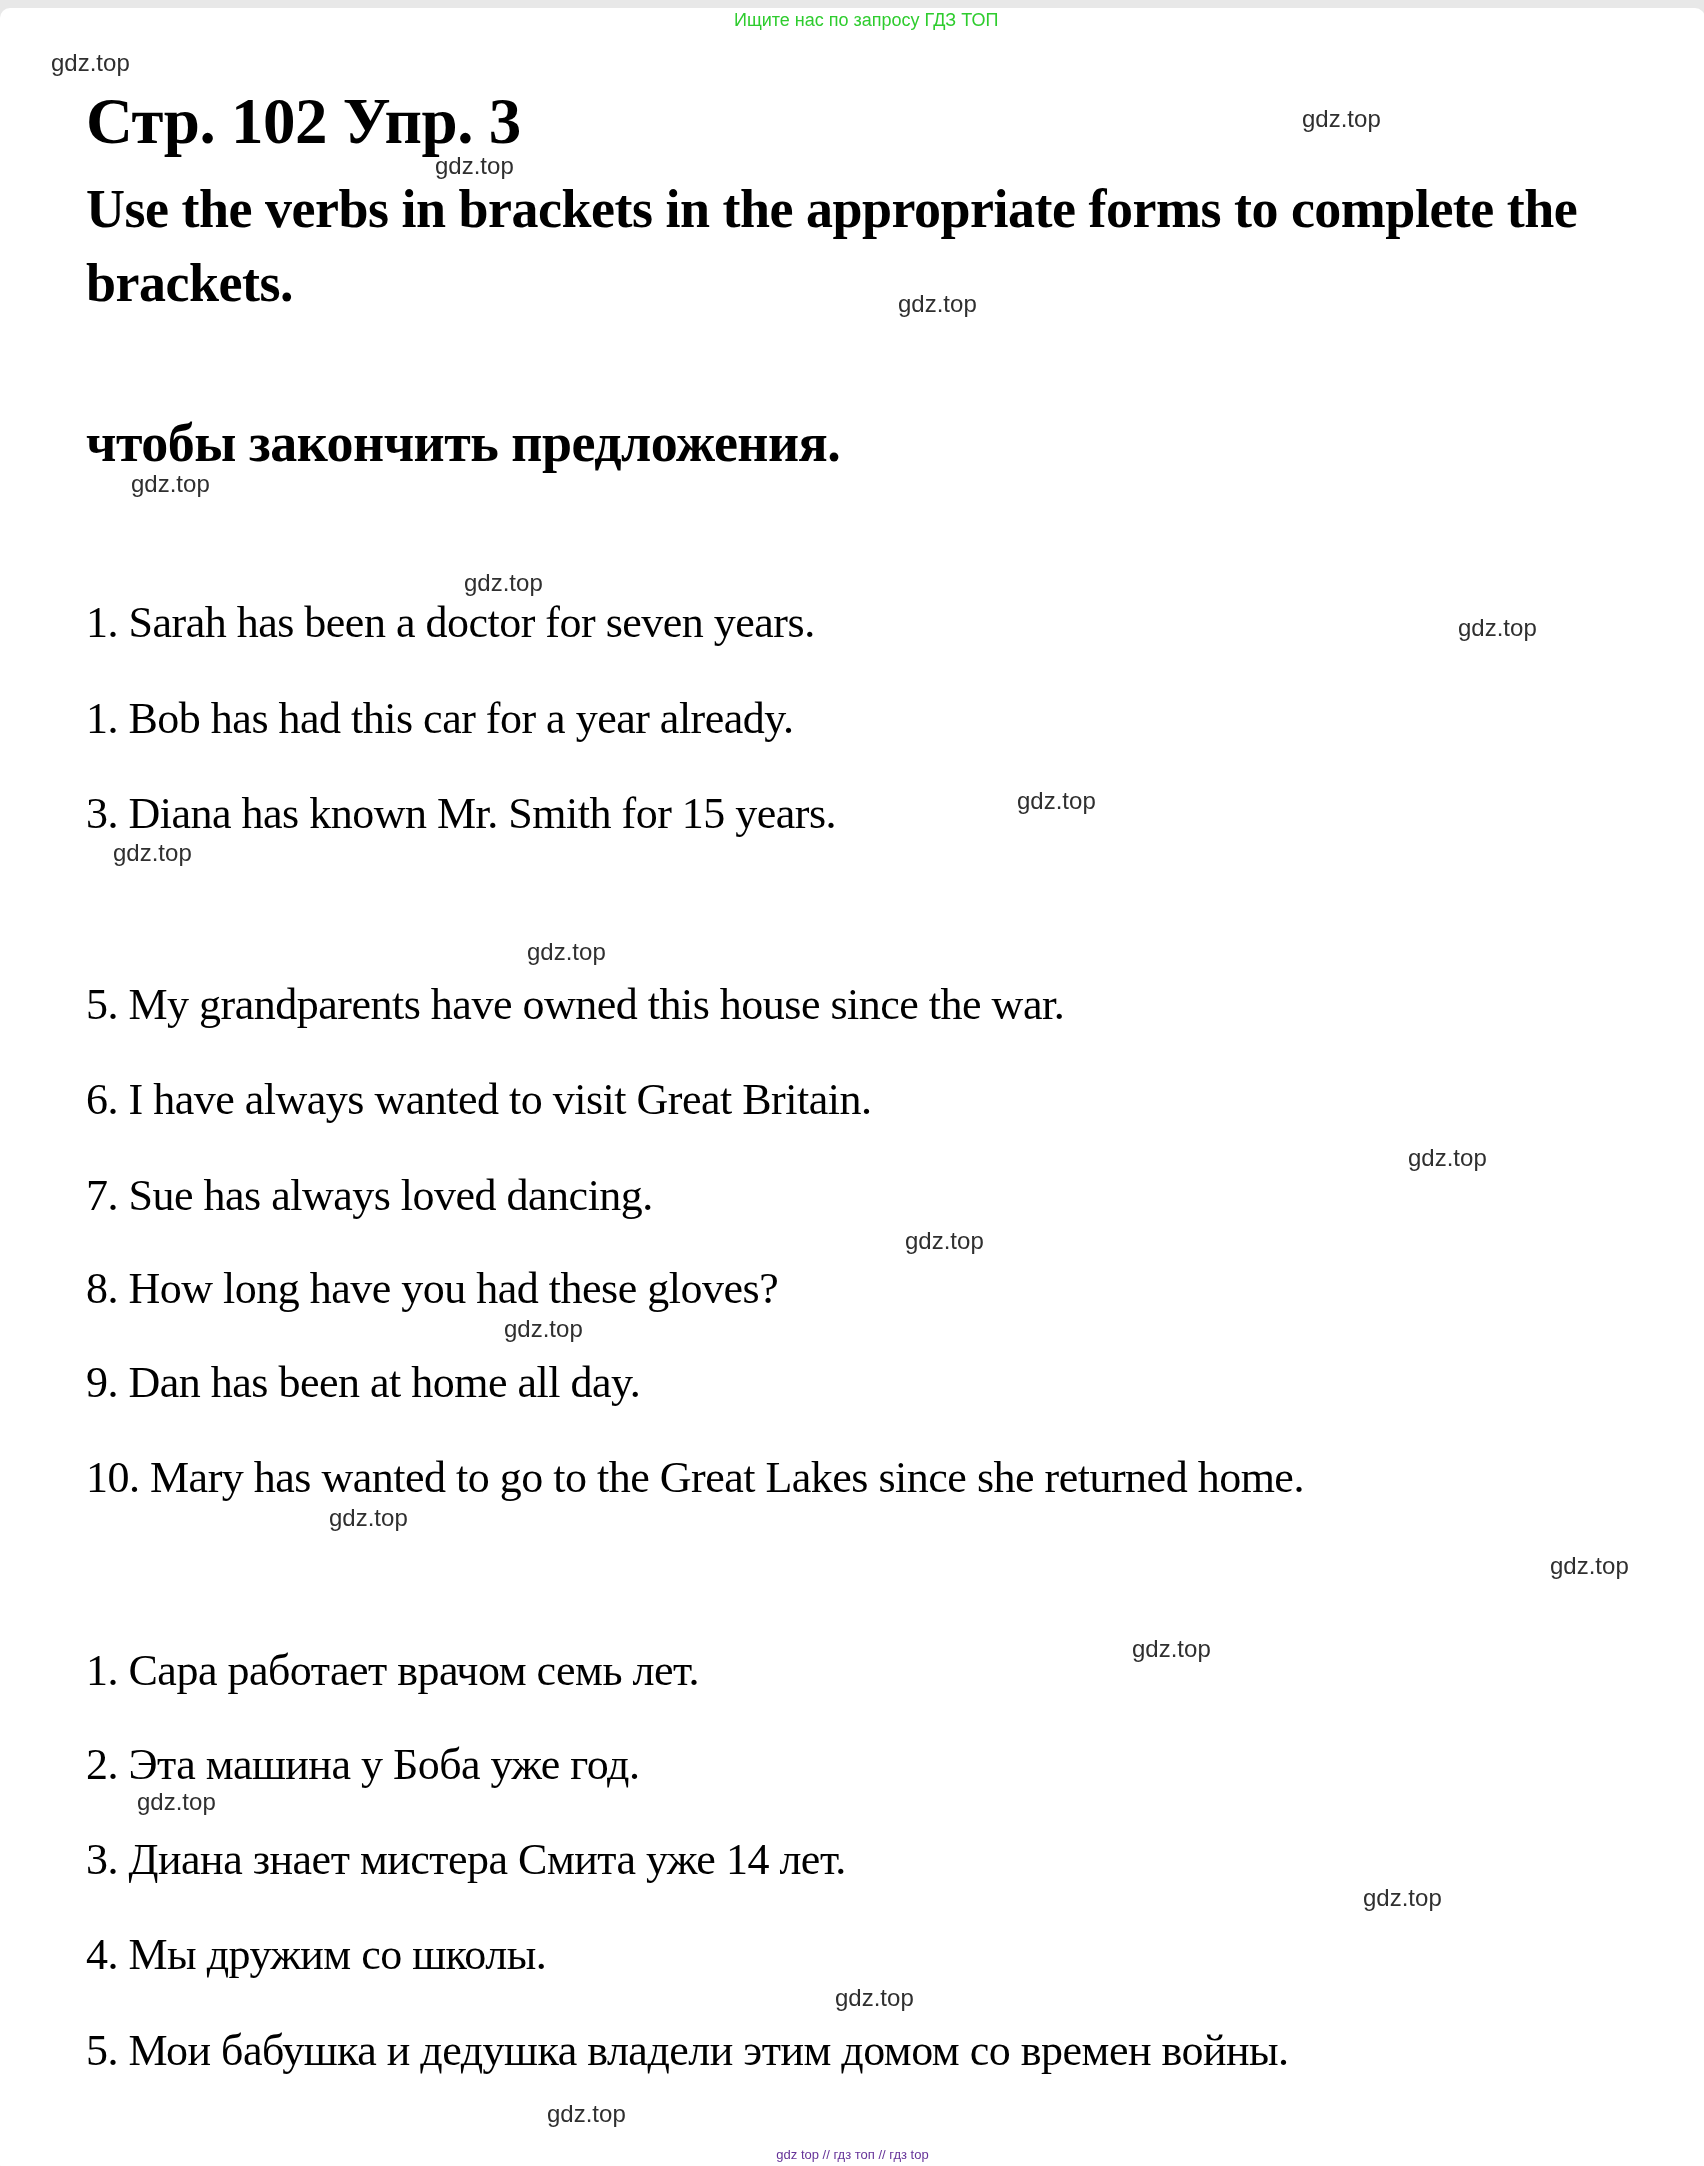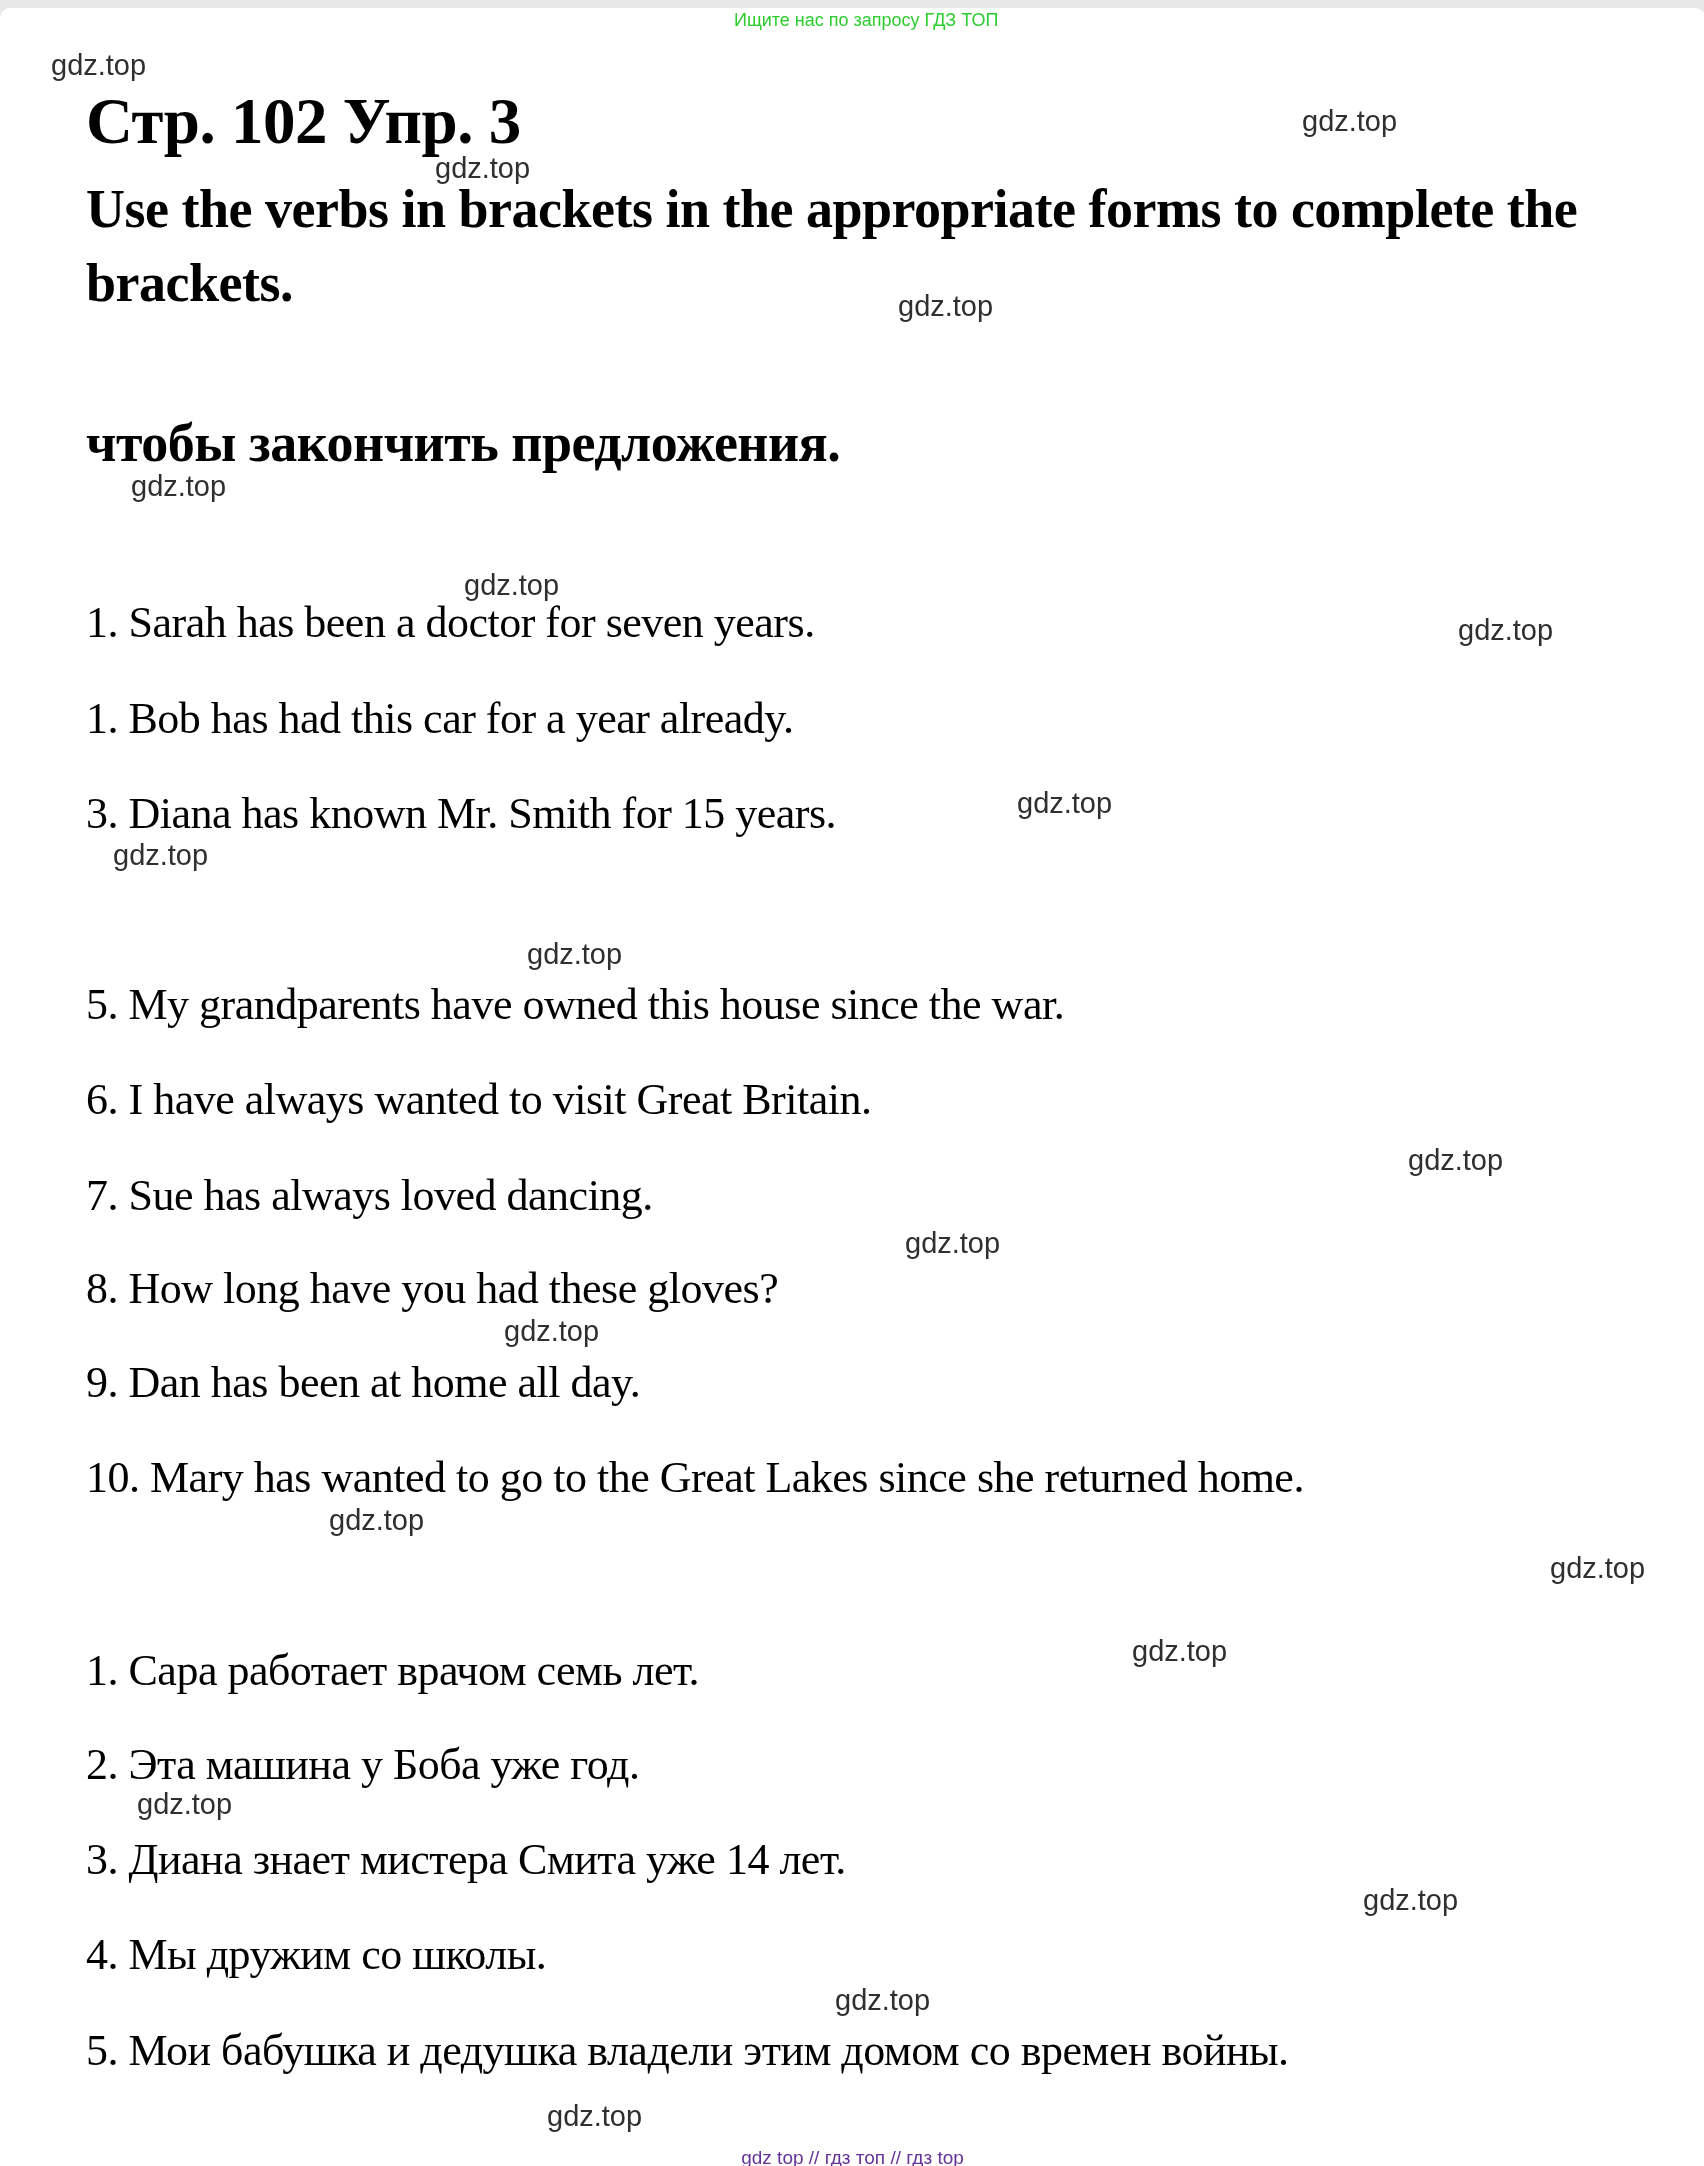--- a/index.html
+++ b/index.html
@@ -34,7 +34,7 @@
   .wm {
     position: absolute;
     font-family: "Liberation Sans", sans-serif;
-    font-size: 29px;
+    font-size: 24px;
     line-height: 1;
     color: #2f2f2f;
     white-space: nowrap;

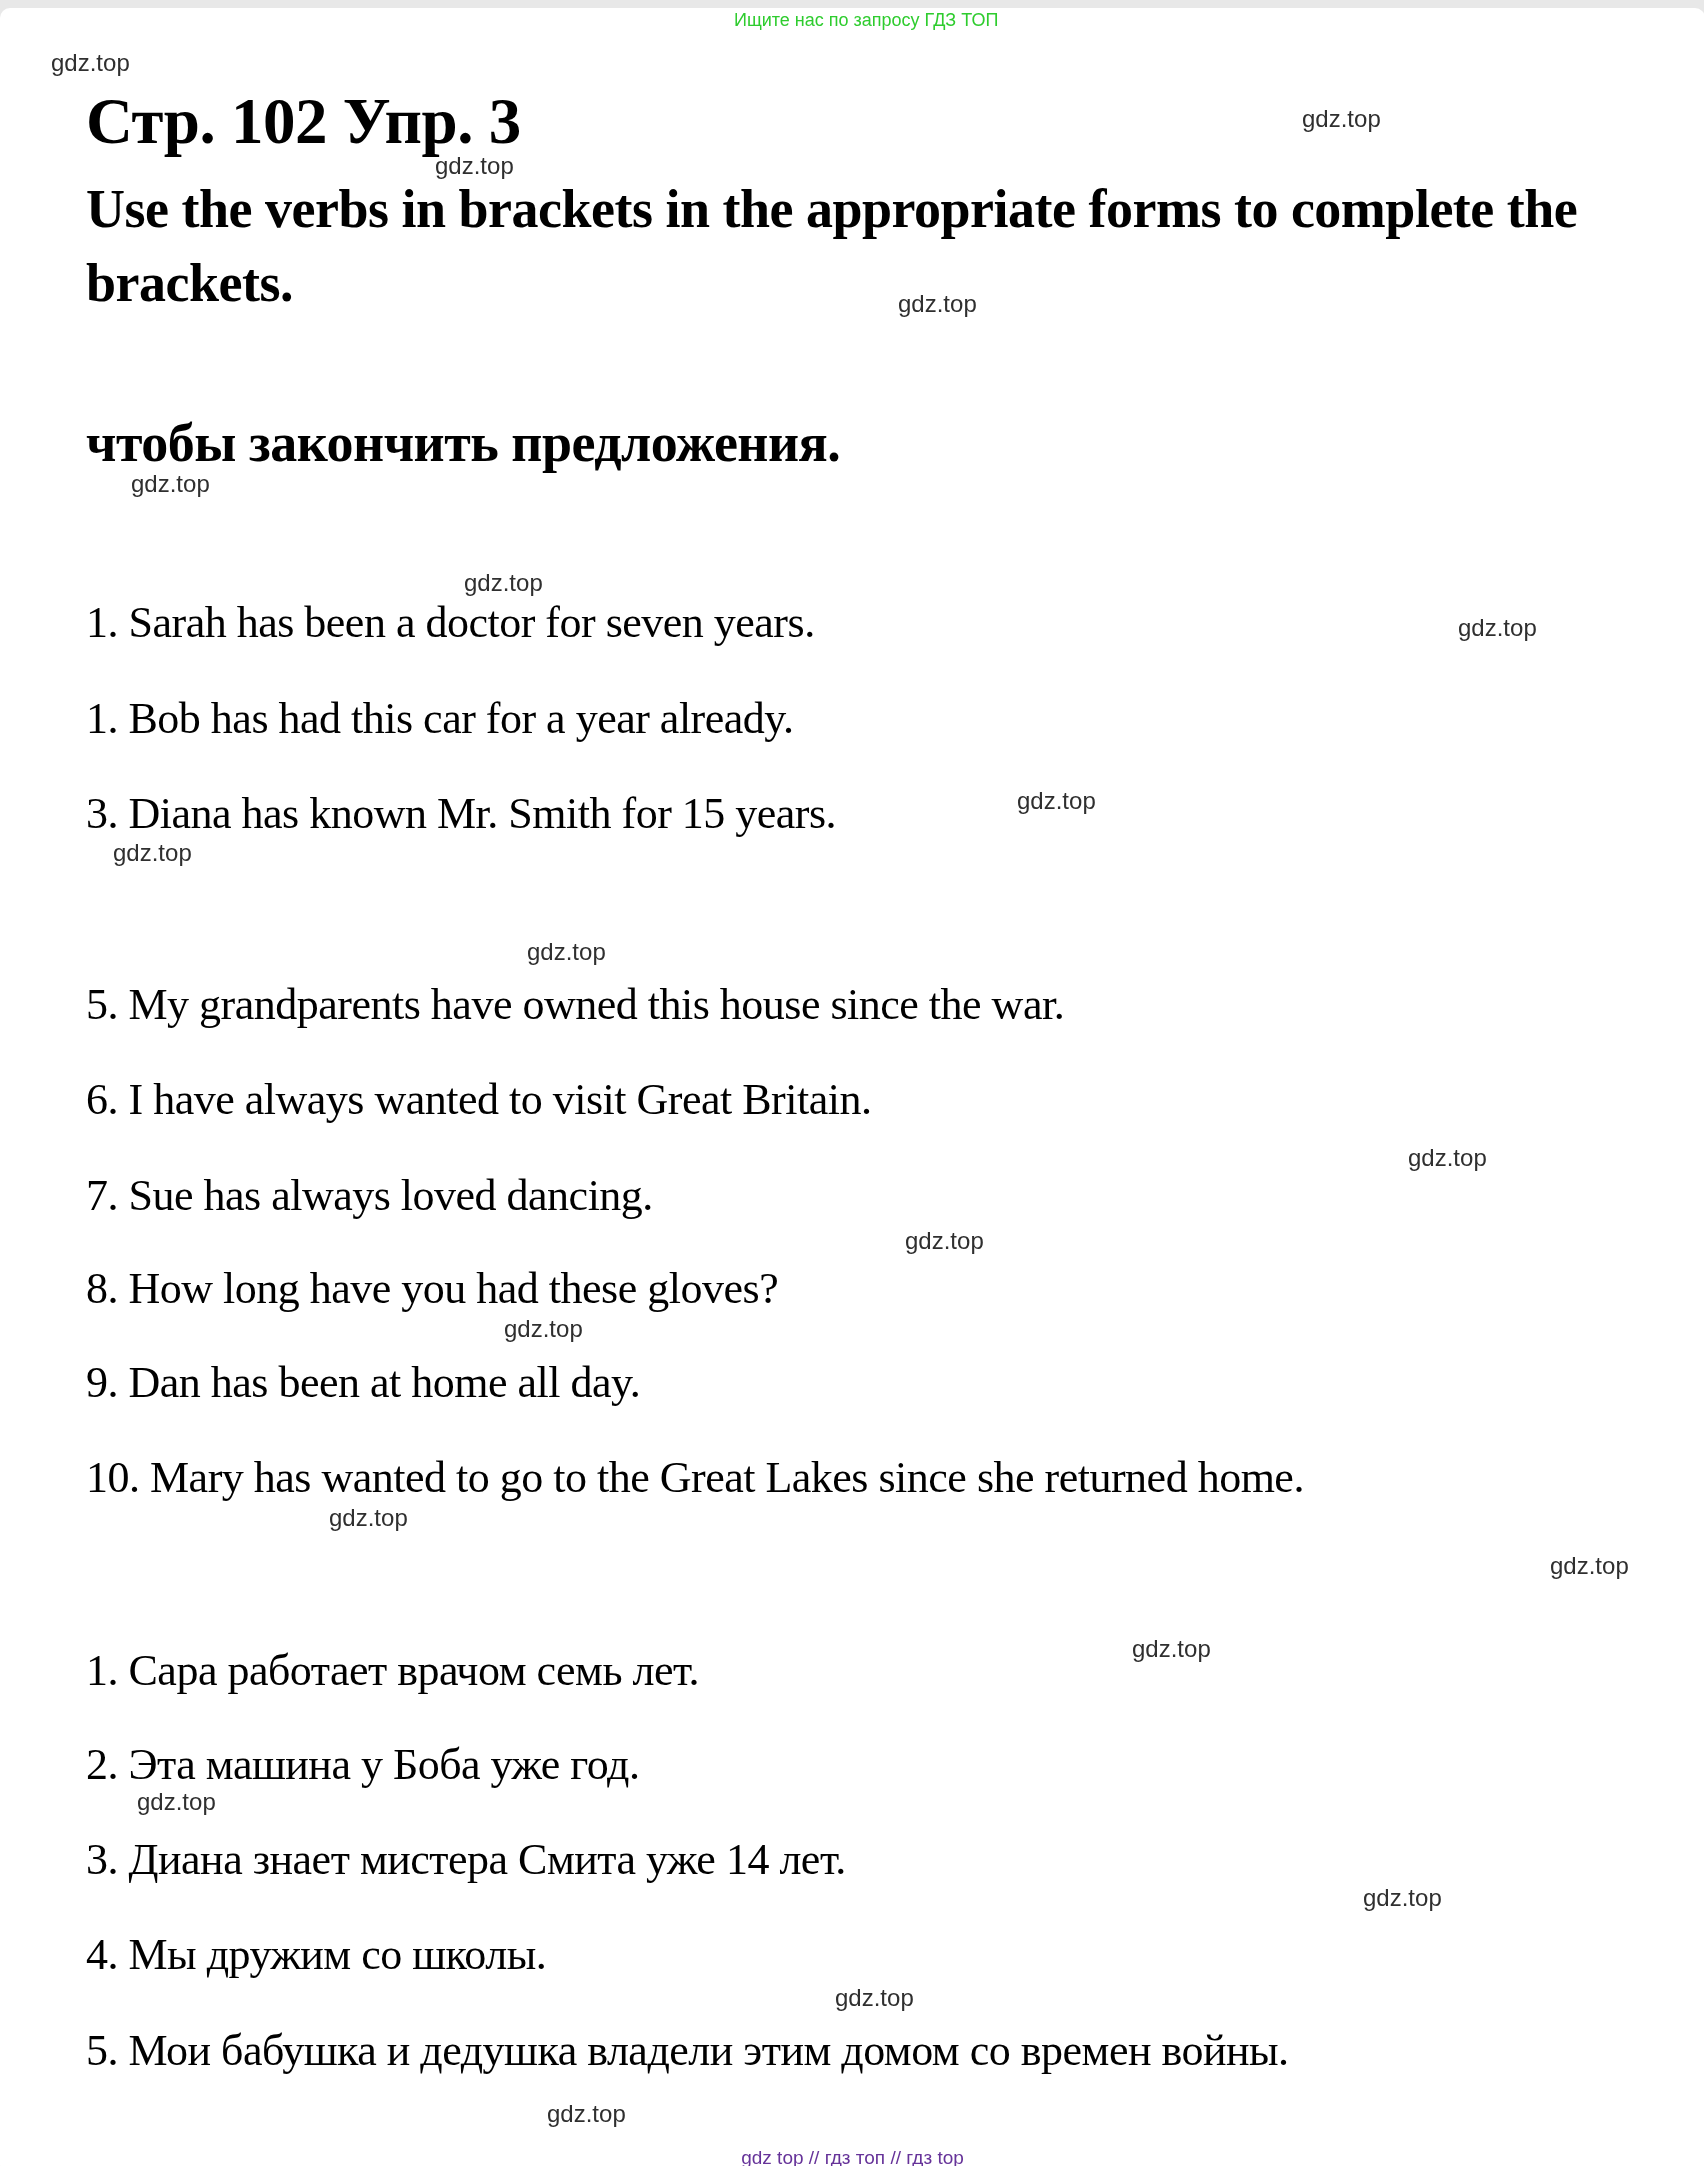--- a/index.html
+++ b/index.html
@@ -56,7 +56,7 @@
     width: 100%;
     text-align: center;
     font-family: "Liberation Sans", sans-serif;
-    font-size: 19px;
+    font-size: 13px;
     line-height: 1;
     color: #663399;
     white-space: nowrap;

